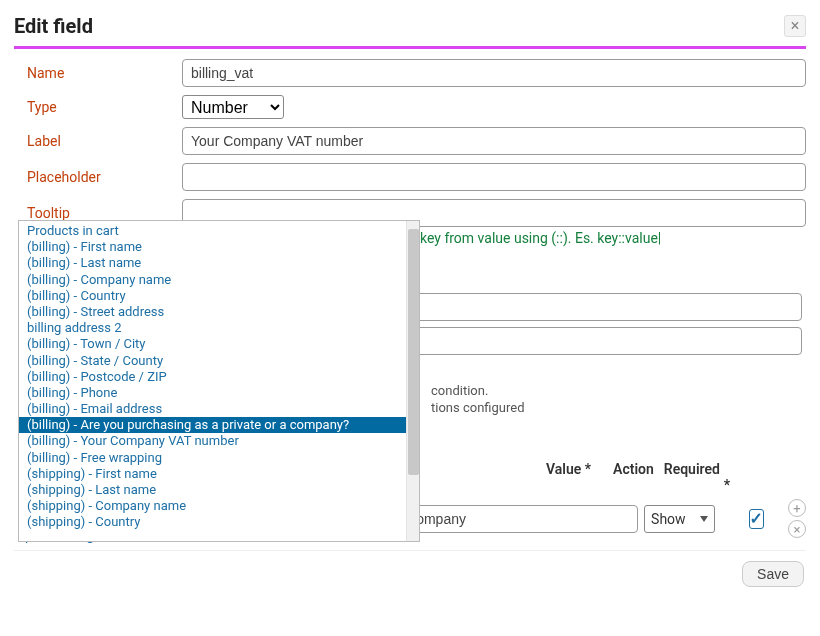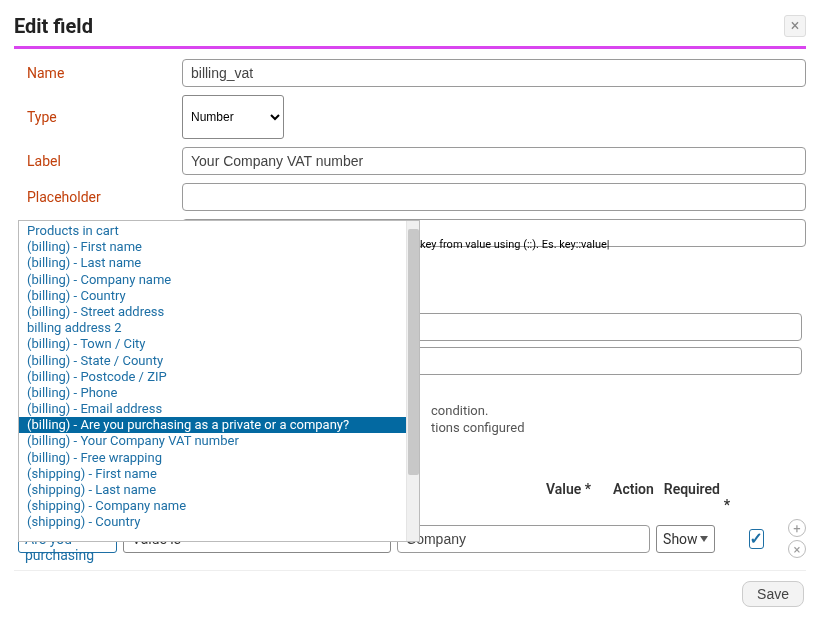--- a/index.html
+++ b/index.html
@@ -29,8 +29,8 @@
     padding: 2px 8px; font-size: 14px; color: #444; background: #fff;
   }
   select.tiny {
-    height: 44px; border: 1px solid #888; border-radius: 3px;
-    background: #fff; font-size: 12px; padding: 1px 4px;
+    height: 24px; border: 1px solid #888; border-radius: 3px;
+    background: #fff; font-size: 16px; padding: 1px 4px;
   }
   .note-wrap { margin-left: 155px; margin-top: 28px; color: #555; font-size: 13px; }
   .note-wrap .n1 { margin-bottom: 2px; }

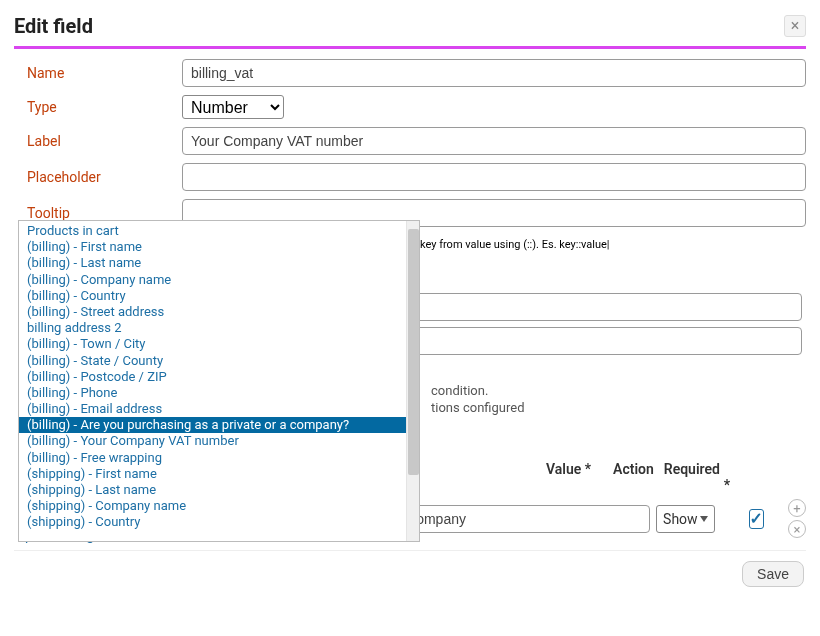--- a/index.html
+++ b/index.html
@@ -110,8 +110,8 @@
   }
   
   .behind-options {
-    position: absolute; left: 420px; top: 238px;
-    color: #000000; font-size: 11px;
+    position: absolute; left: 420px; top: 230px;
+    color: #15803d; font-size: 14px;
   }
   .caret {
     display:inline-block; width:0; height:0;

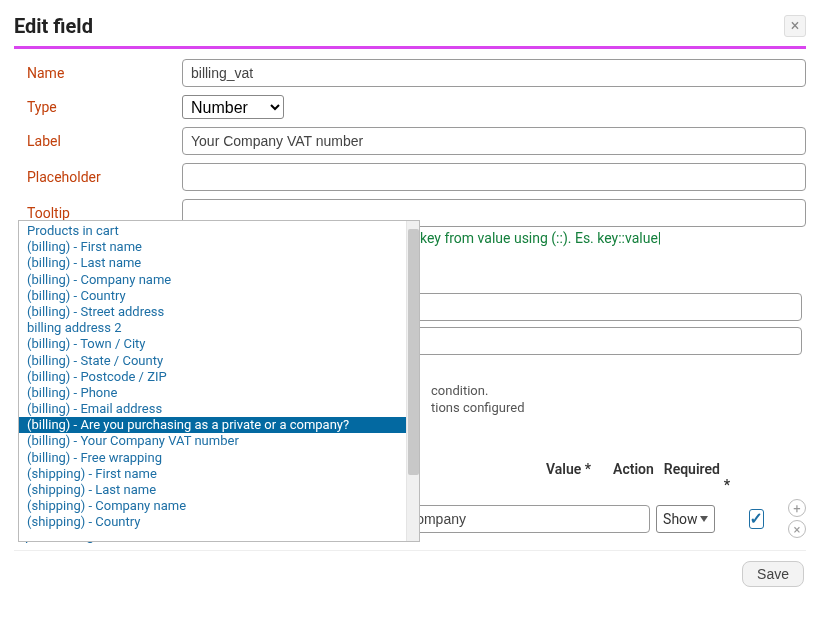--- a/index.html
+++ b/index.html
@@ -62,7 +62,7 @@
   }
   .show-sel {
     height: 28px; border: 1px solid #888; border-radius: 3px;
-    background: #fff; padding: 0 6px; display: flex; align-items: center; gap: 0;
+    background: #fff; padding: 0 6px; display: flex; align-items: center; gap: 12px;
   }
   .chk {
     width: 20px; height: 20px; border: 1.6px solid #1d6fa5; border-radius: 3px;

